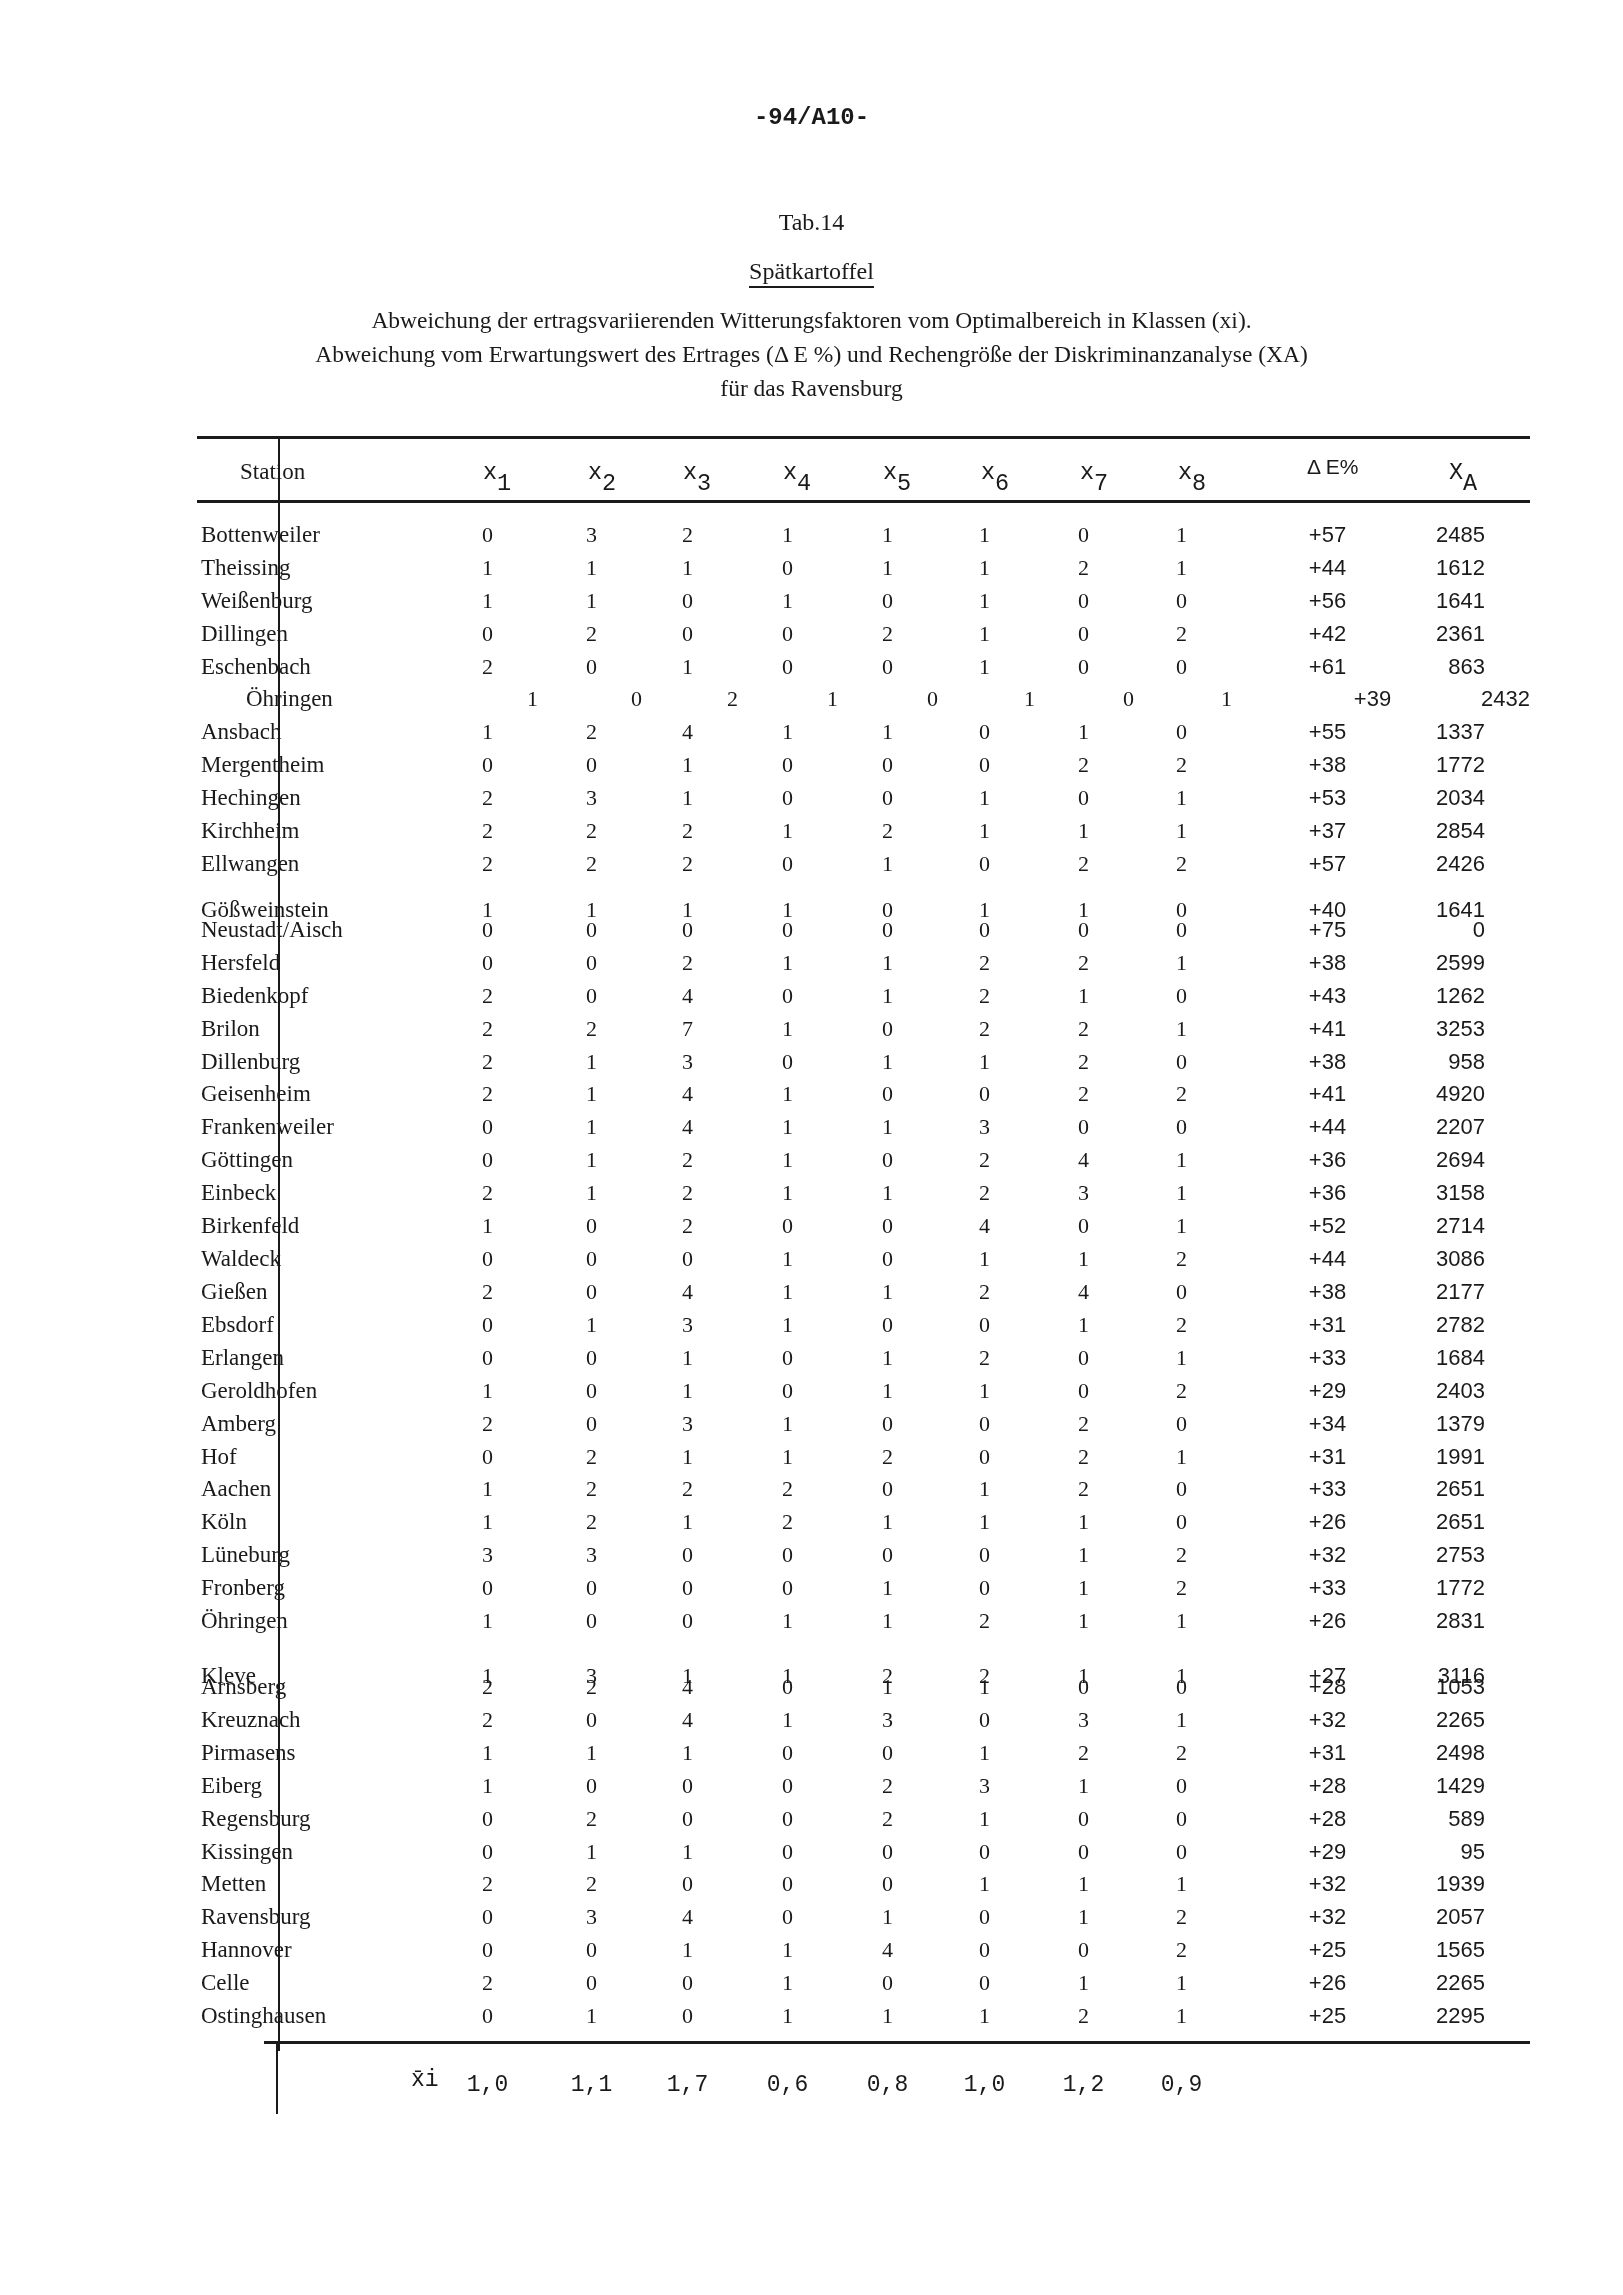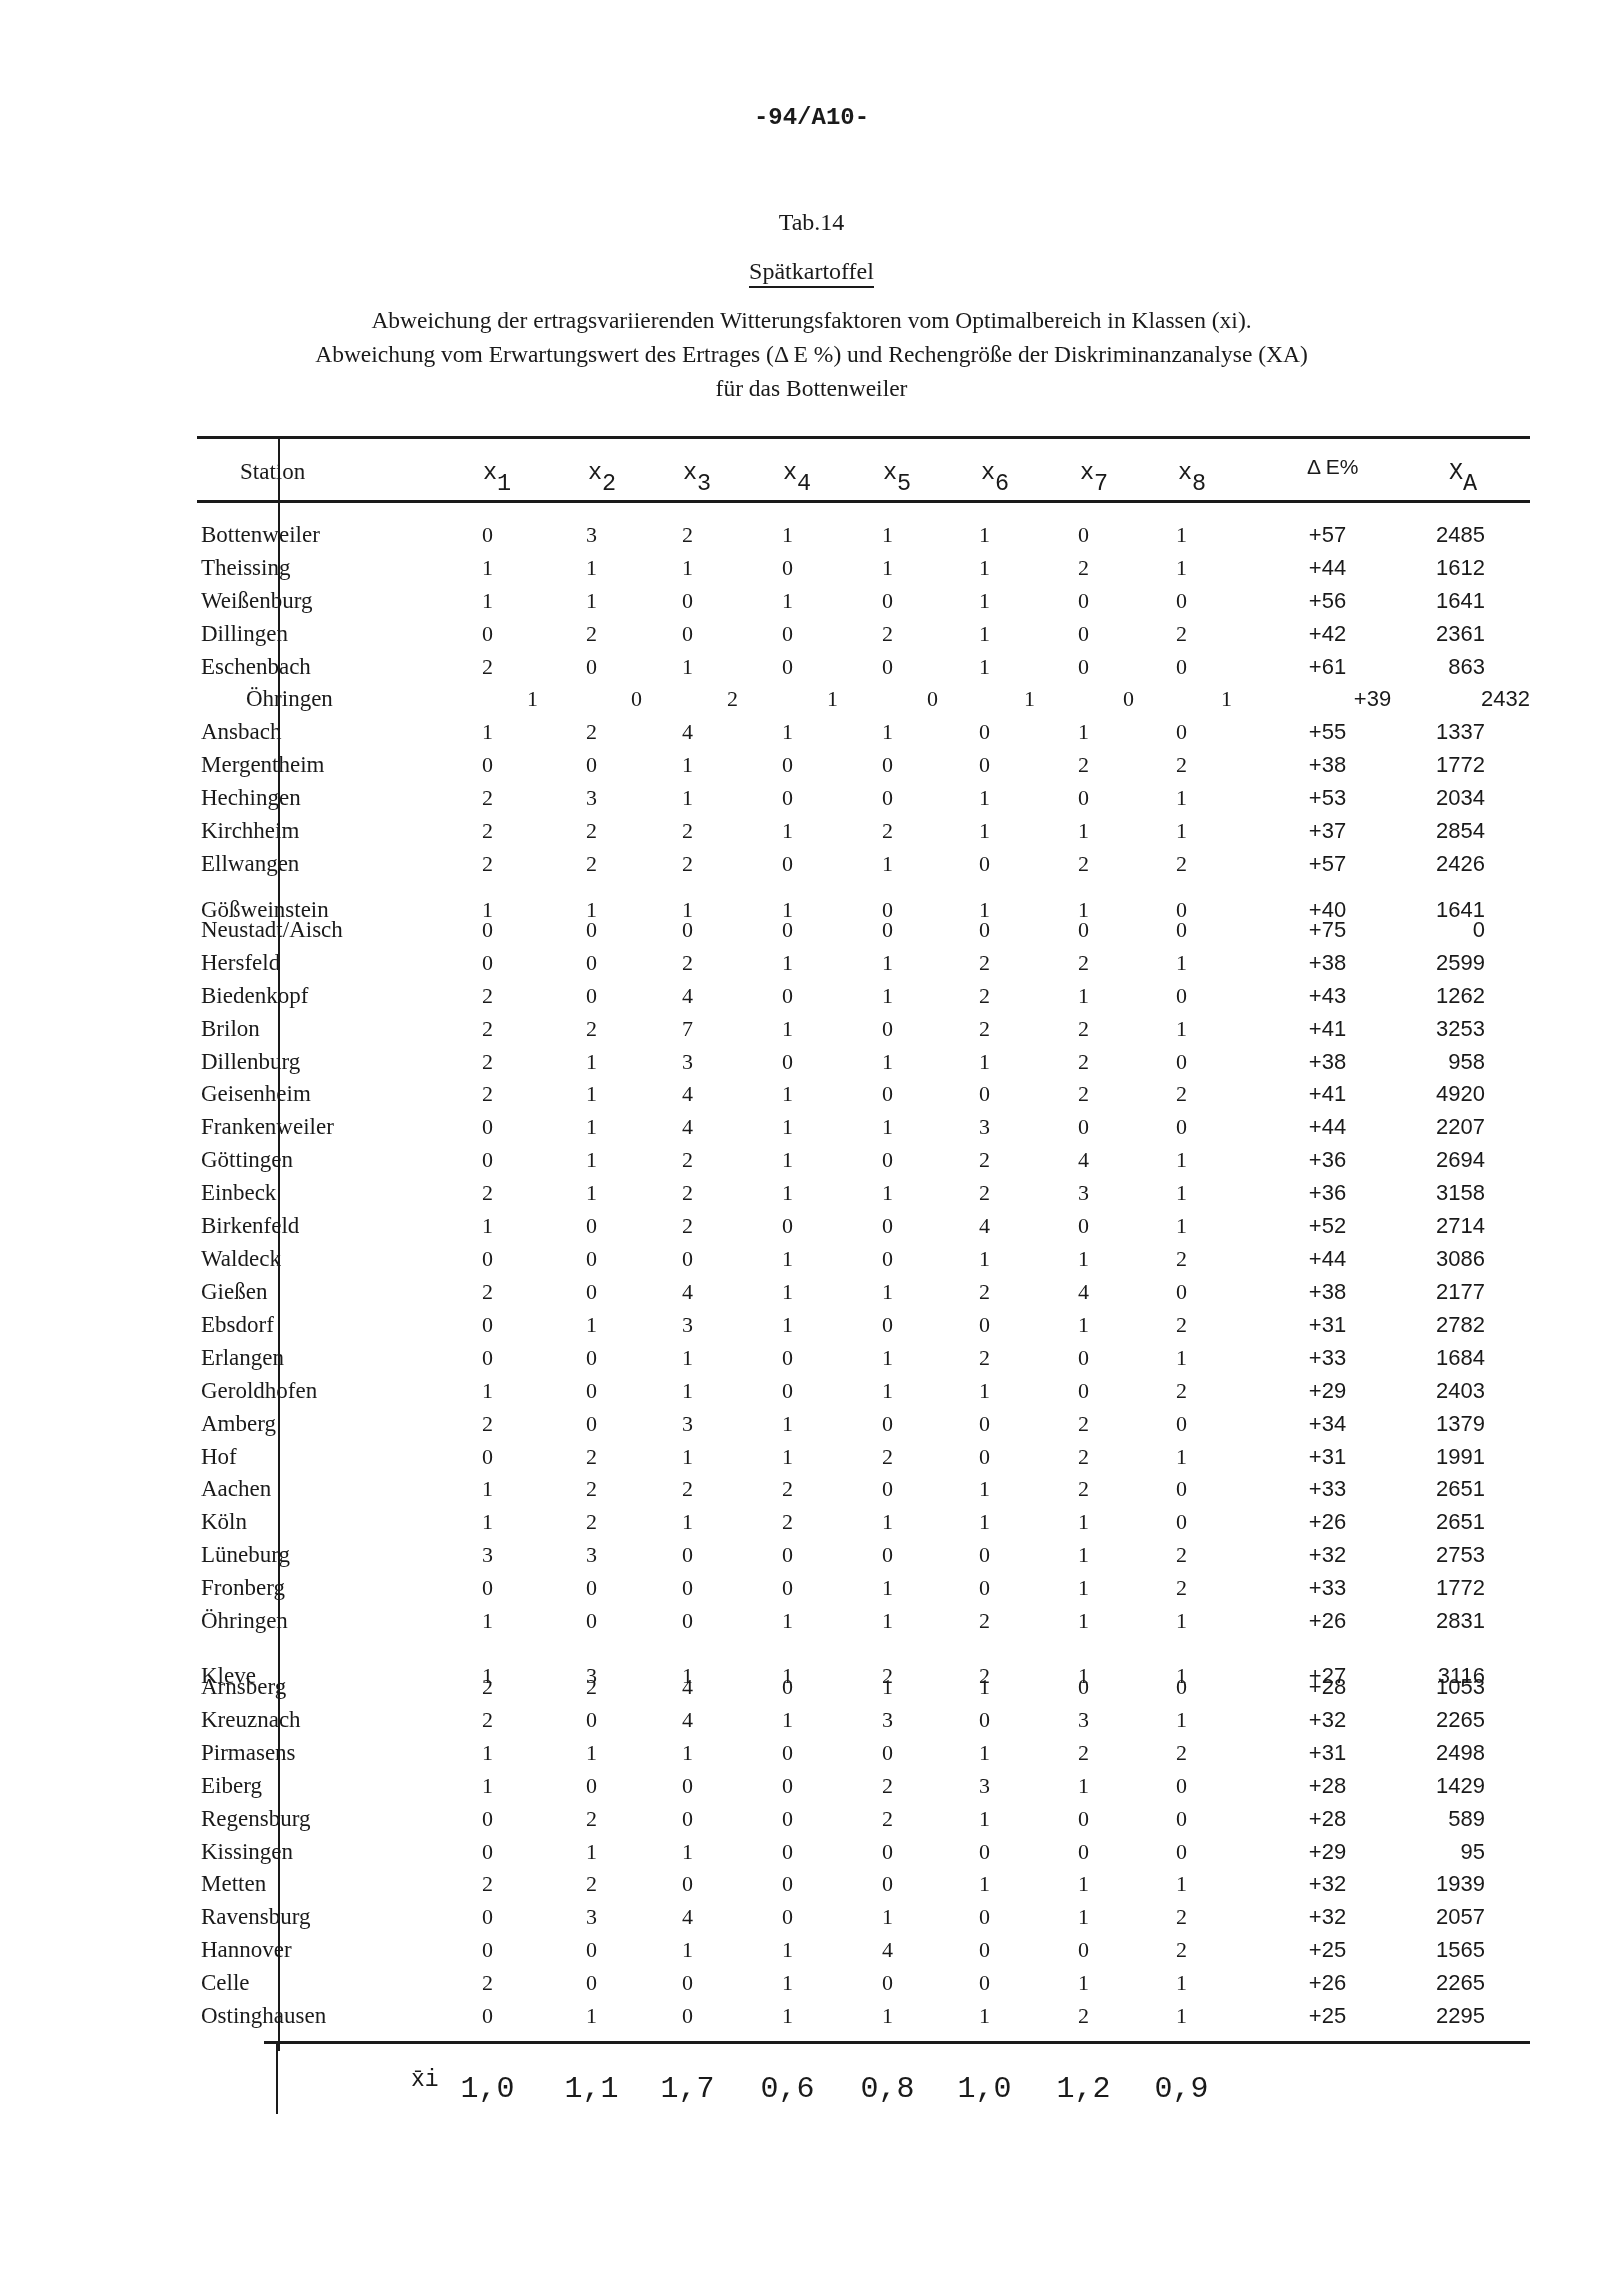--- a/index.html
+++ b/index.html
@@ -37,7 +37,7 @@
 <div class="crop-title"><span>Spätkartoffel</span></div>
 <div class="caption l1">Abweichung der ertragsvariierenden Witterungsfaktoren vom Optimalbereich in Klassen (xi).</div>
 <div class="caption l2">Abweichung vom Erwartungswert des Ertrages (Δ E %) und Rechengröße der Diskriminanzanalyse (XA)</div>
-<div class="caption l3">für das Bottenweiler</div>
+<div class="caption l3">für das Ravensburg</div>
 
 <div class="hline" style="top:436px; left:197px; width:1333px;"></div>
 <div class="hline" style="top:500px; left:197px; width:1333px;"></div>

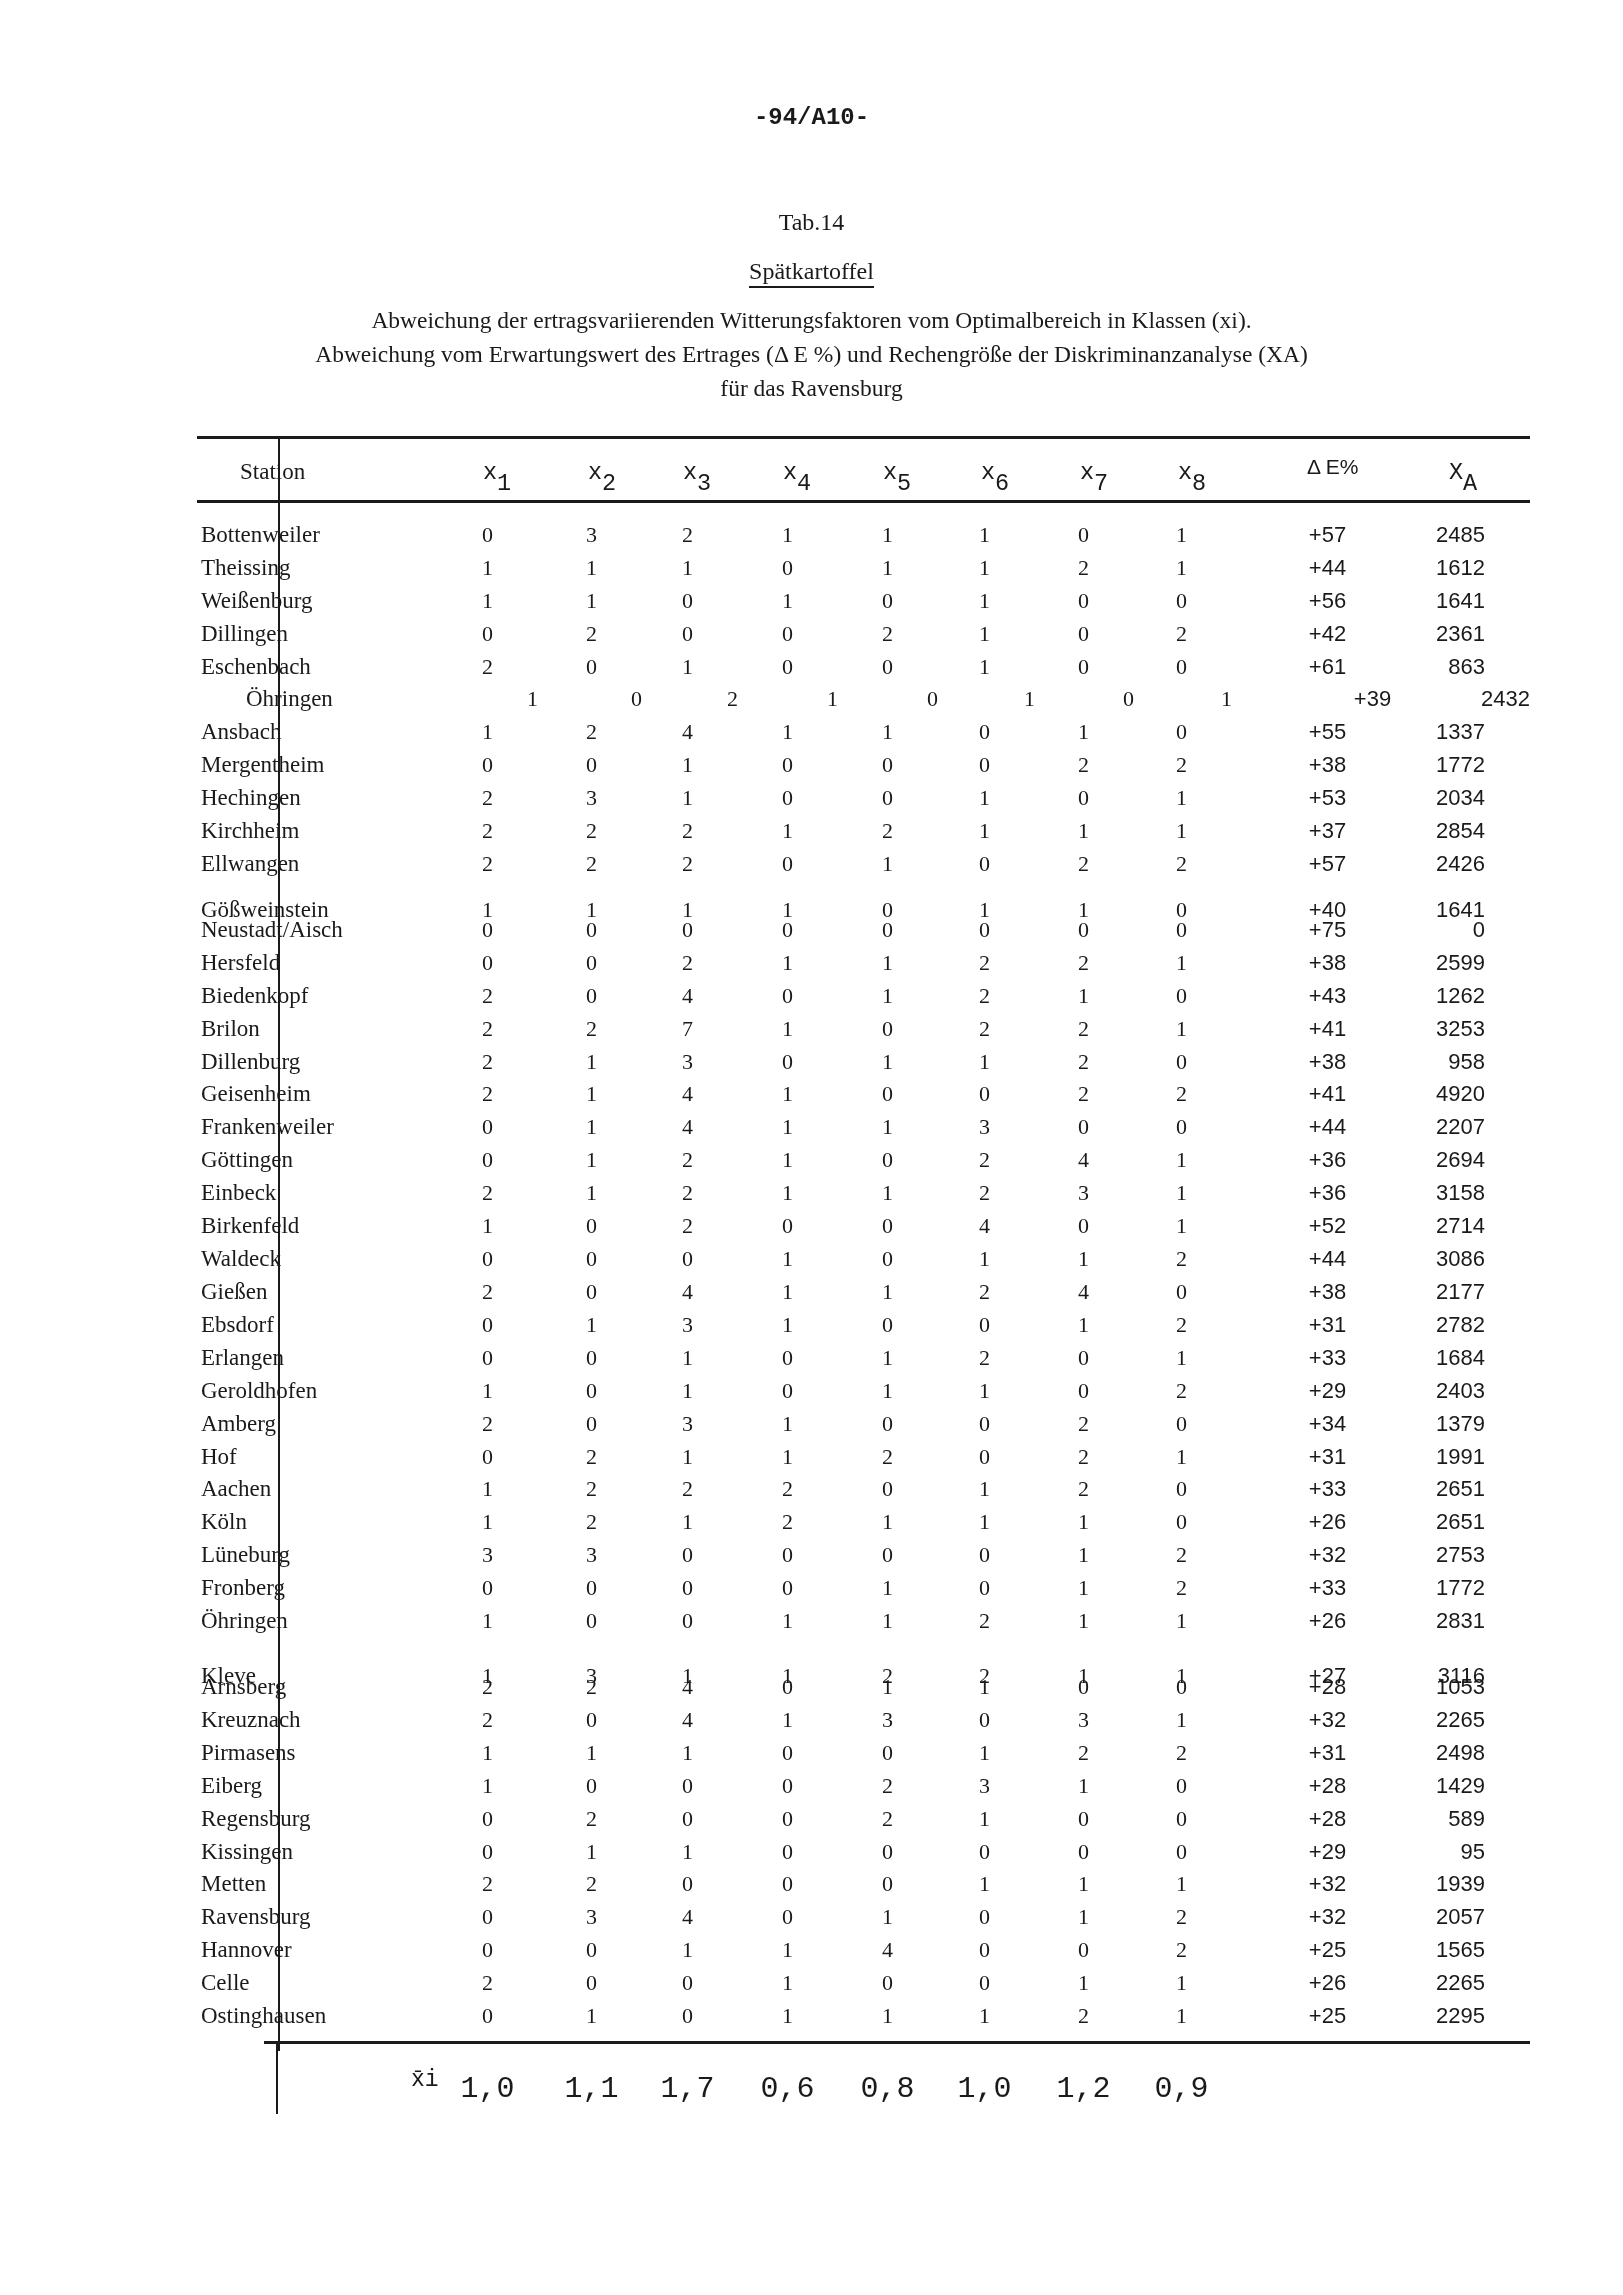--- a/index.html
+++ b/index.html
@@ -27,7 +27,7 @@
   .xa { position: absolute; font-size: 22px; width: 81px; text-align: right; font-family: "Liberation Sans", sans-serif; }
 
   .mean-label { position: absolute; top: 2068px; left: 411px; font-size: 23px; font-family: "Liberation Mono", monospace; line-height: 1.1; }
-  .mean { position: absolute; top: 2072px; font-size: 30px; font-family: "Liberation Mono", monospace; width: 65px; text-align: center; }
+  .mean { position: absolute; top: 2072px; font-size: 23px; font-family: "Liberation Mono", monospace; width: 65px; text-align: center; }
 </style>
 </head>
 <body>

